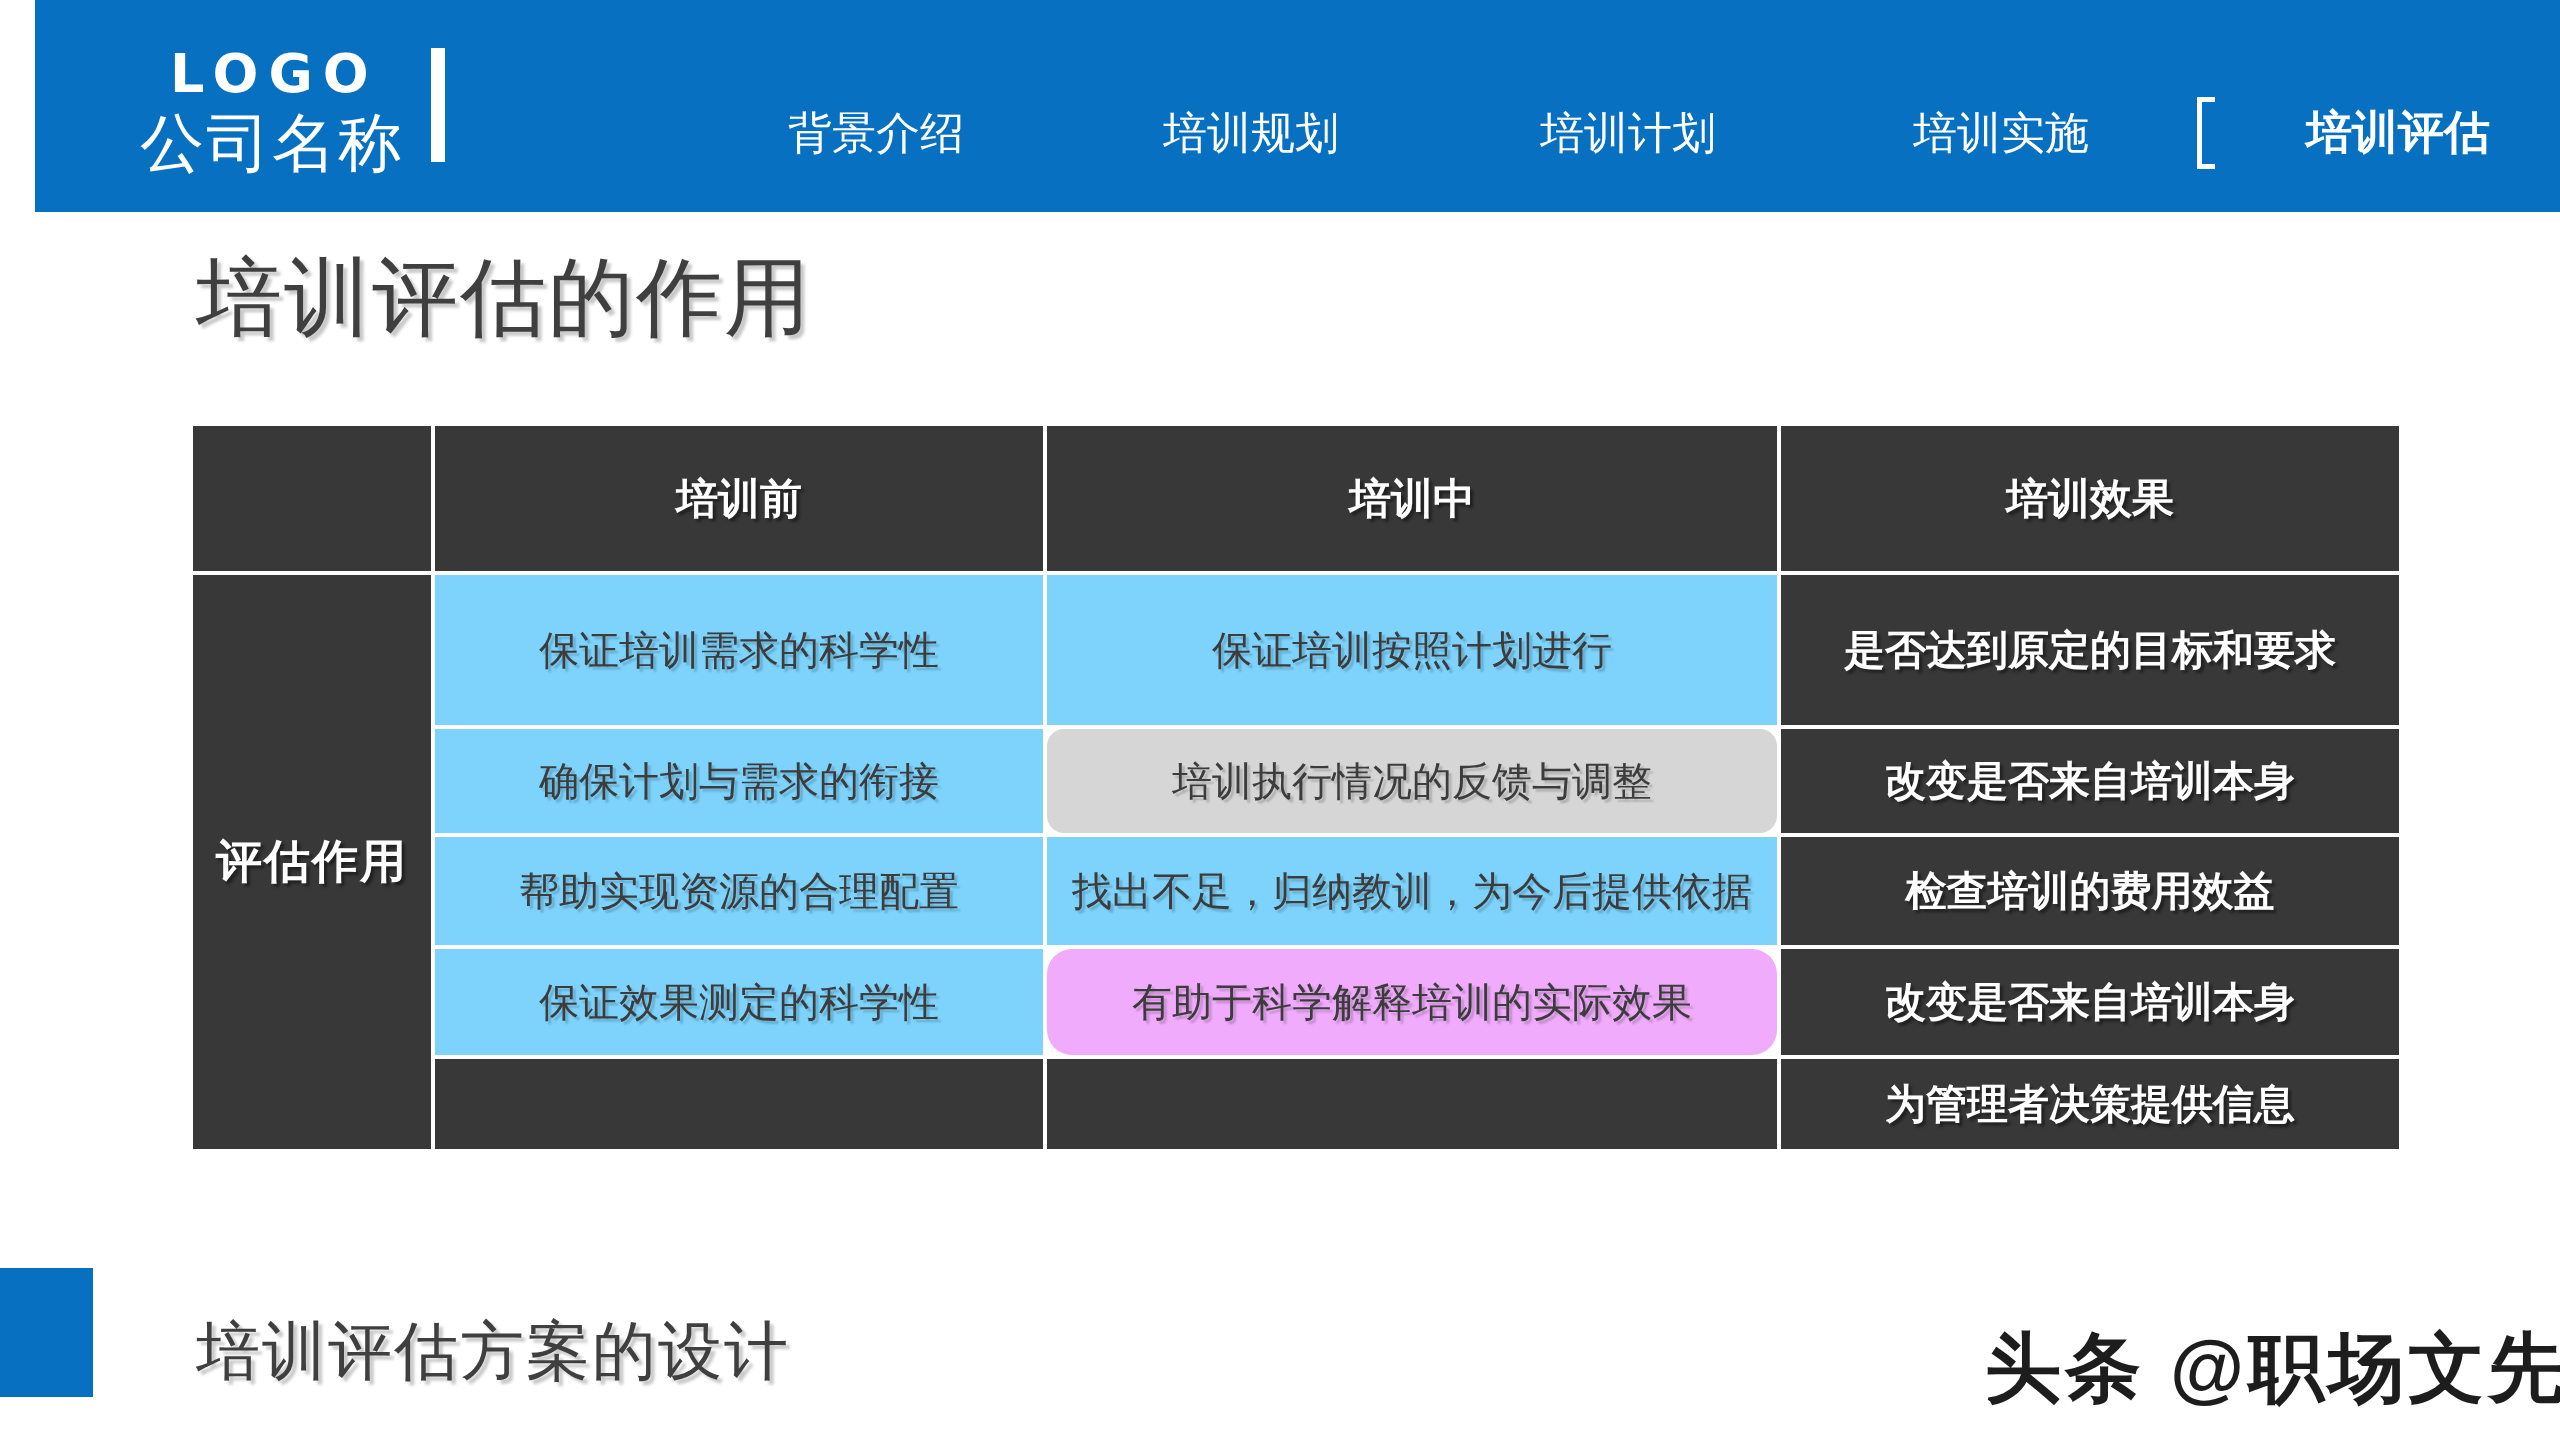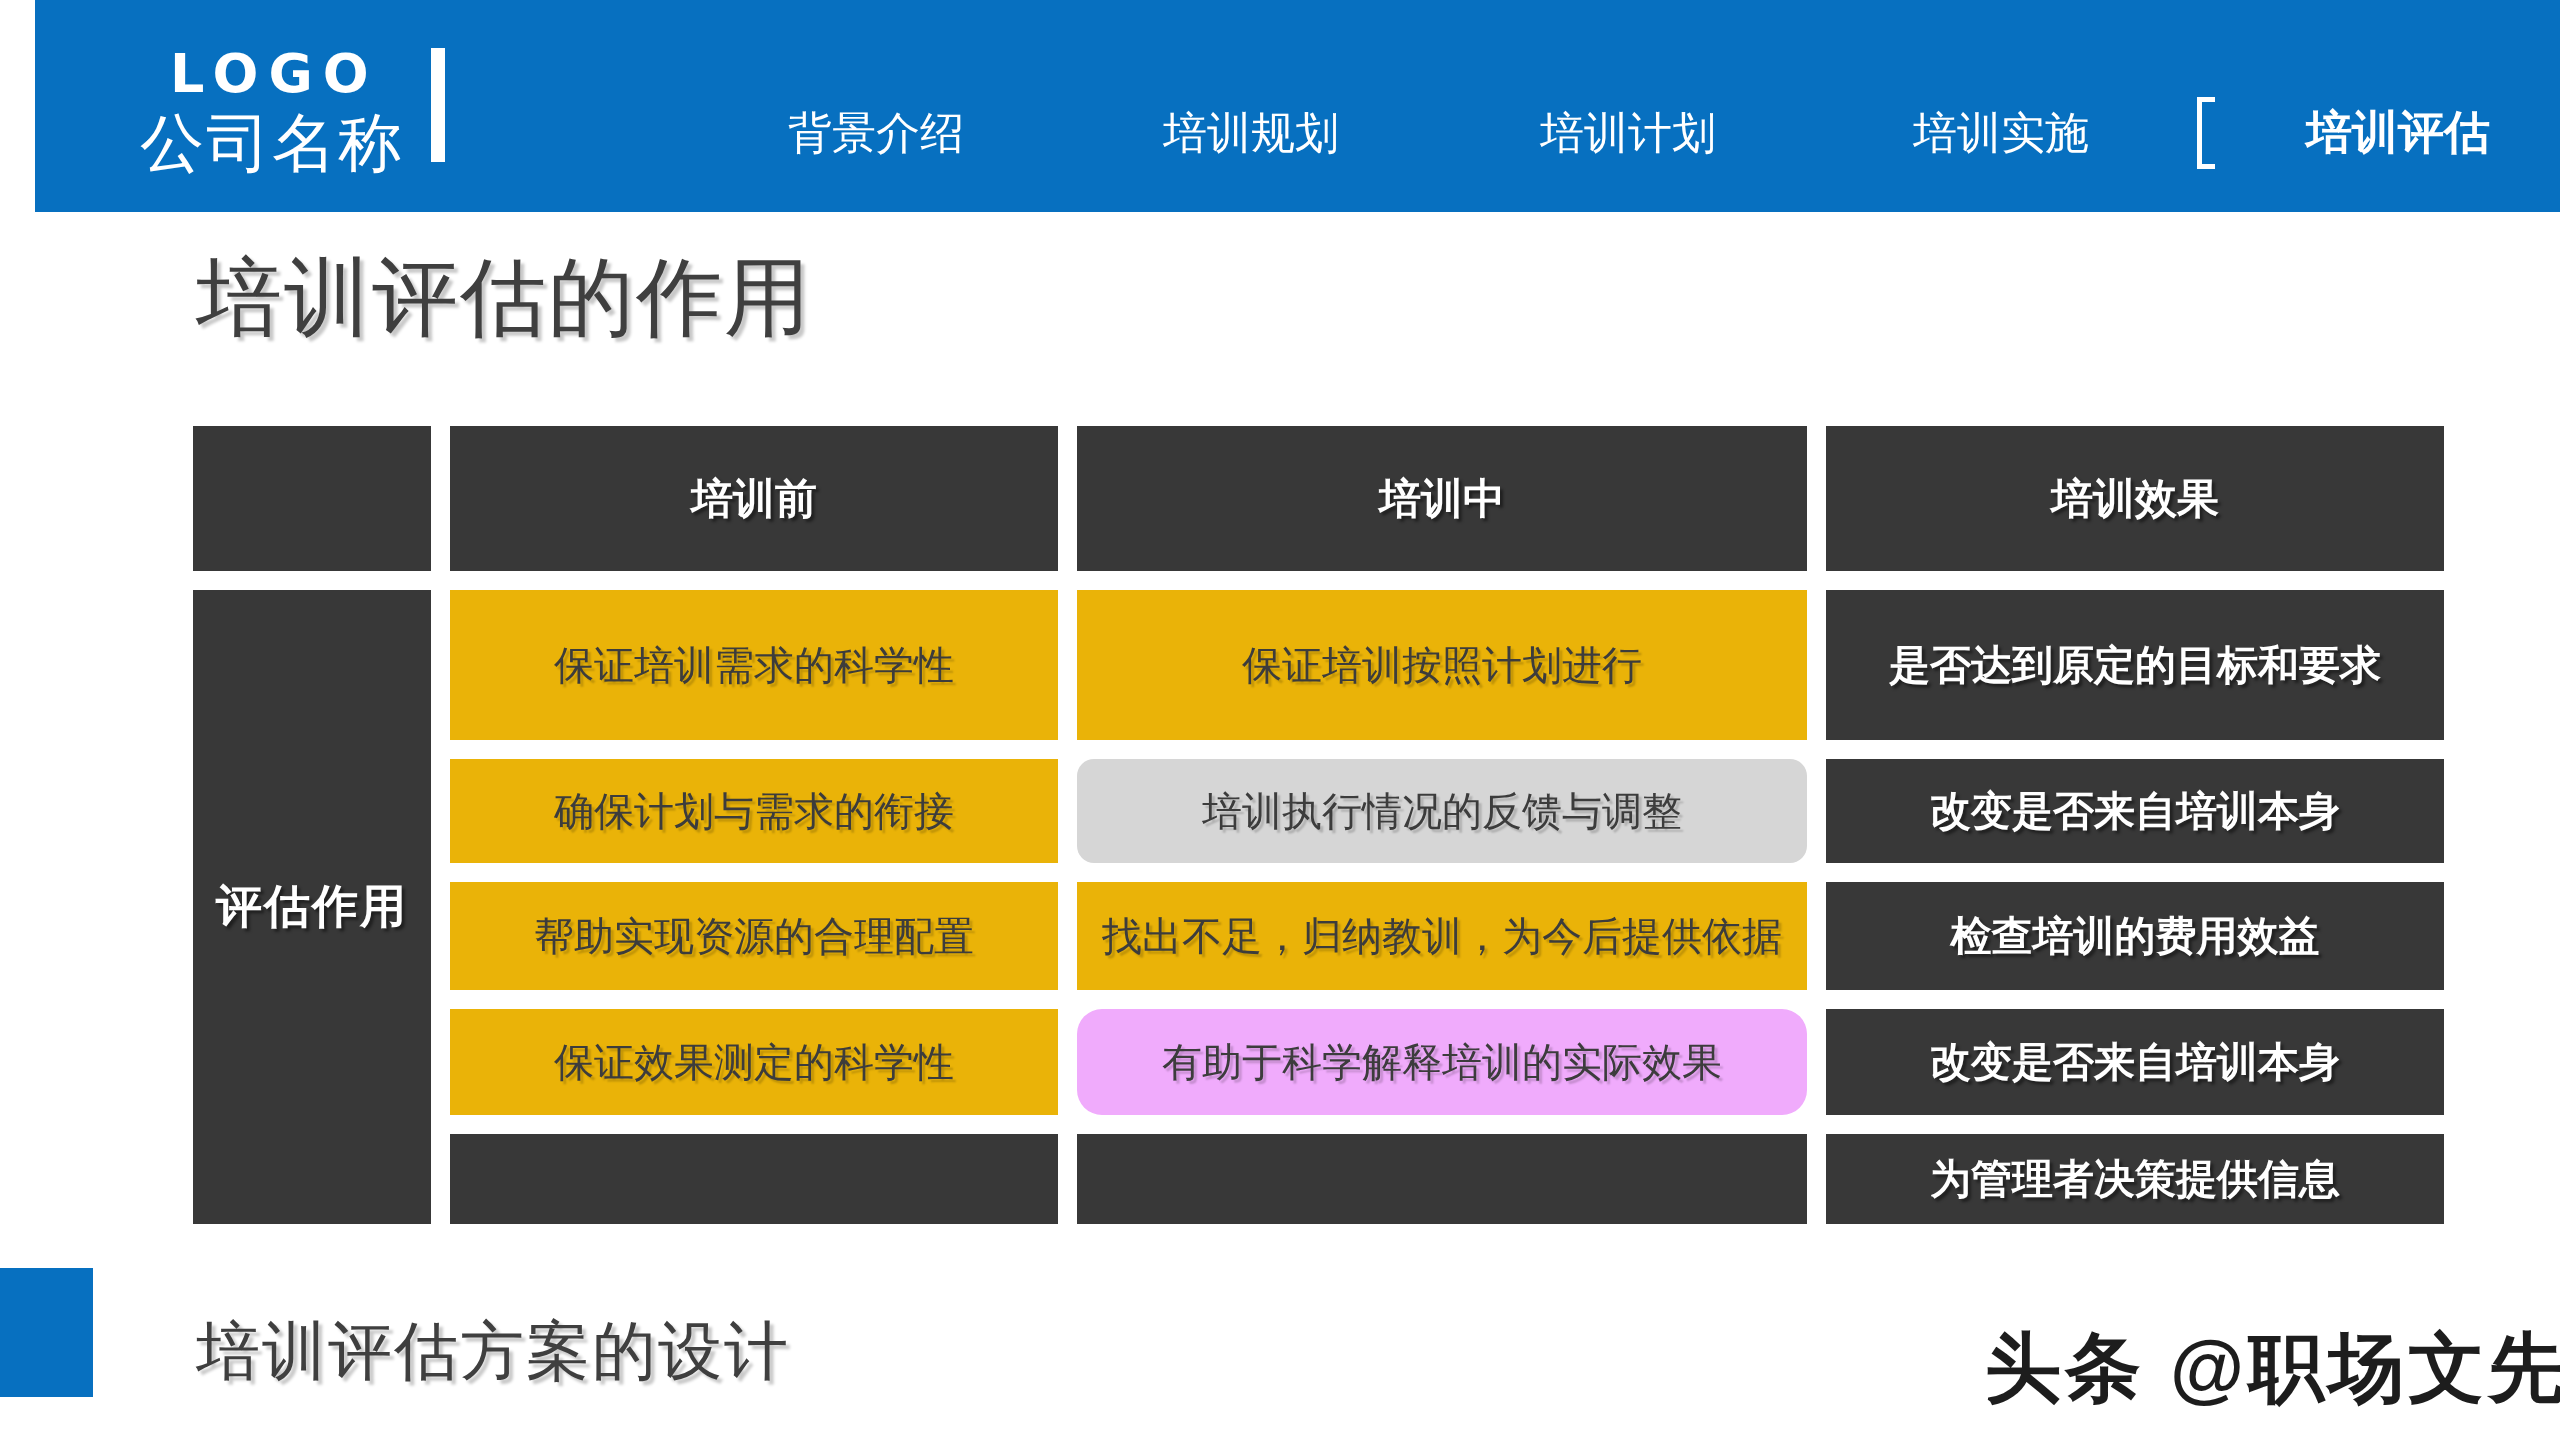--- a/index.html
+++ b/index.html
@@ -40,7 +40,7 @@
     display:grid;
     grid-template-columns:238px 608px 730px 618px;
     grid-template-rows:145px 150px 104px 108px 106px 90px;
-    gap:19px;
+    gap:4px;
     padding-left:18px;
   }
   .cell{

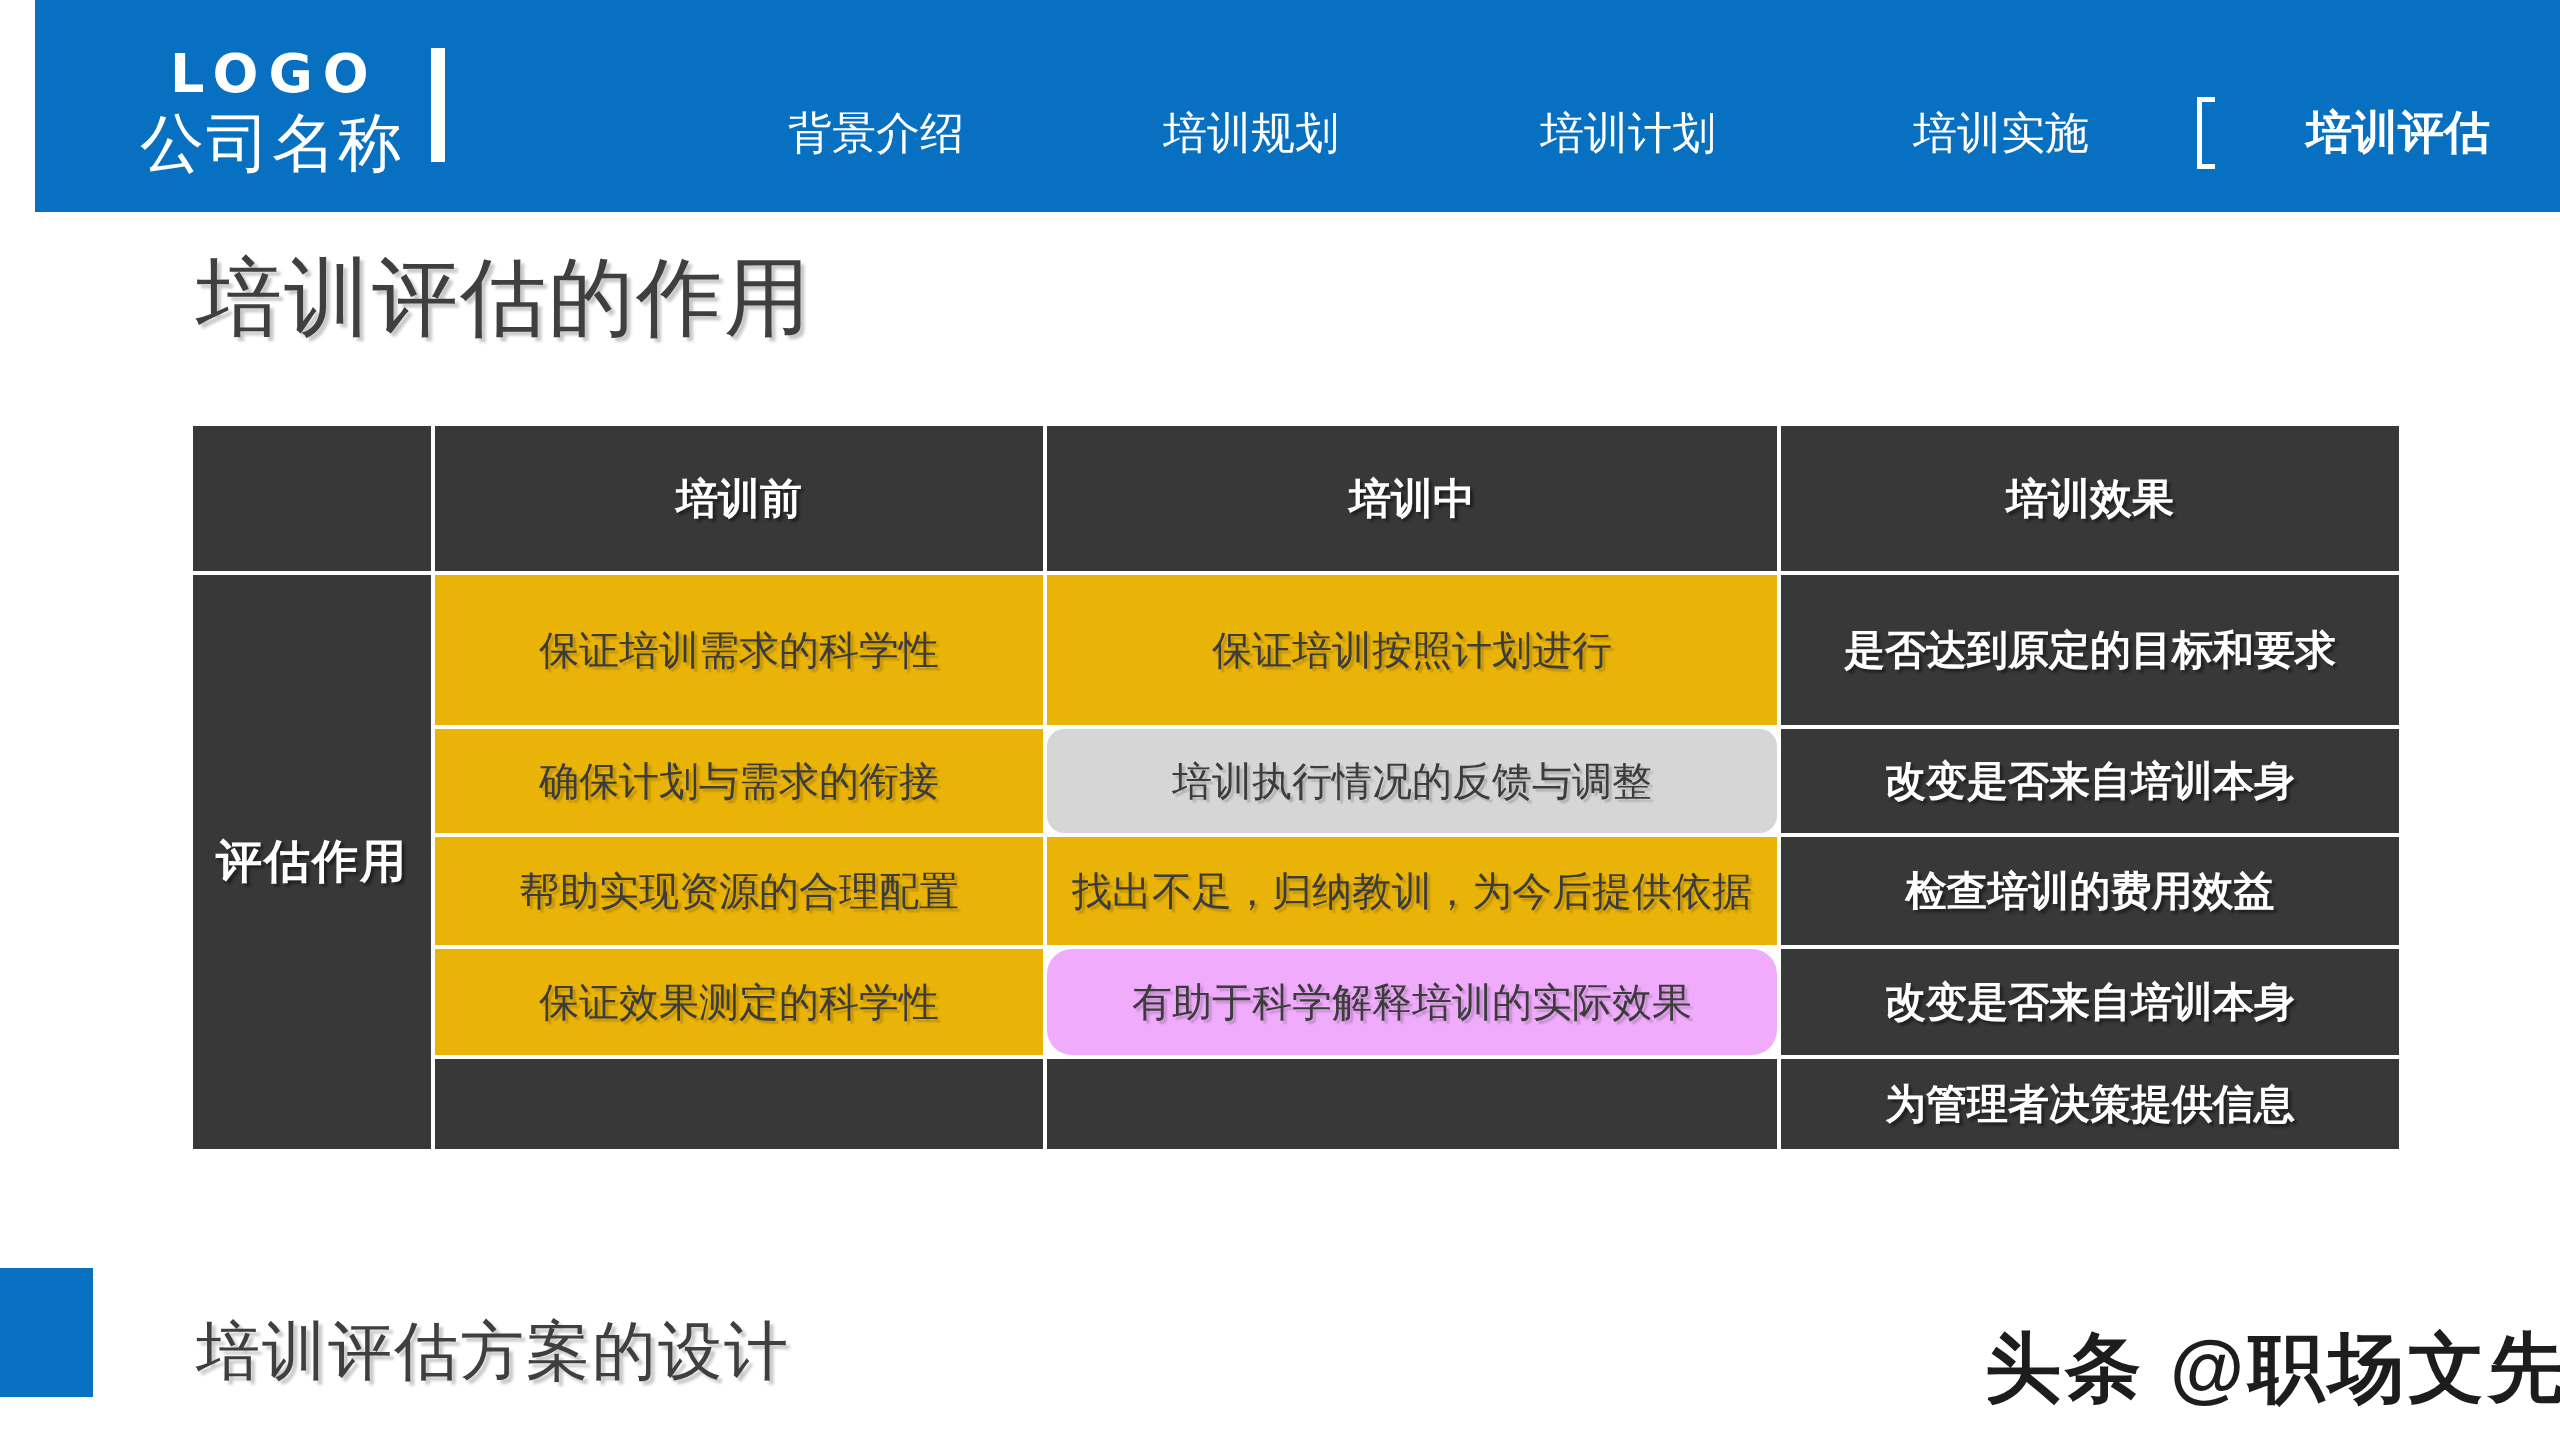--- a/index.html
+++ b/index.html
@@ -50,7 +50,7 @@
   .cell.dark{background:#383838;color:#fff;font-weight:bold;font-size:42px;
     text-shadow:3px 3px 3px rgba(0,0,0,0.45);}
   .cell.rowhead{font-size:46px;letter-spacing:2px;}
-  .cell.light{background:#eab308;color:#3c3c3c;font-size:40px;
+  .cell.light{background:#7dd3fc;color:#3c3c3c;font-size:40px;
     text-shadow:3px 3px 2px rgba(0,0,0,0.18);line-height:54px;}
   .cell.lighter{background:#d6d6d6;border-radius:17px;}
   .cell.lightest{background:#f0abfc;border-radius:25px;}

